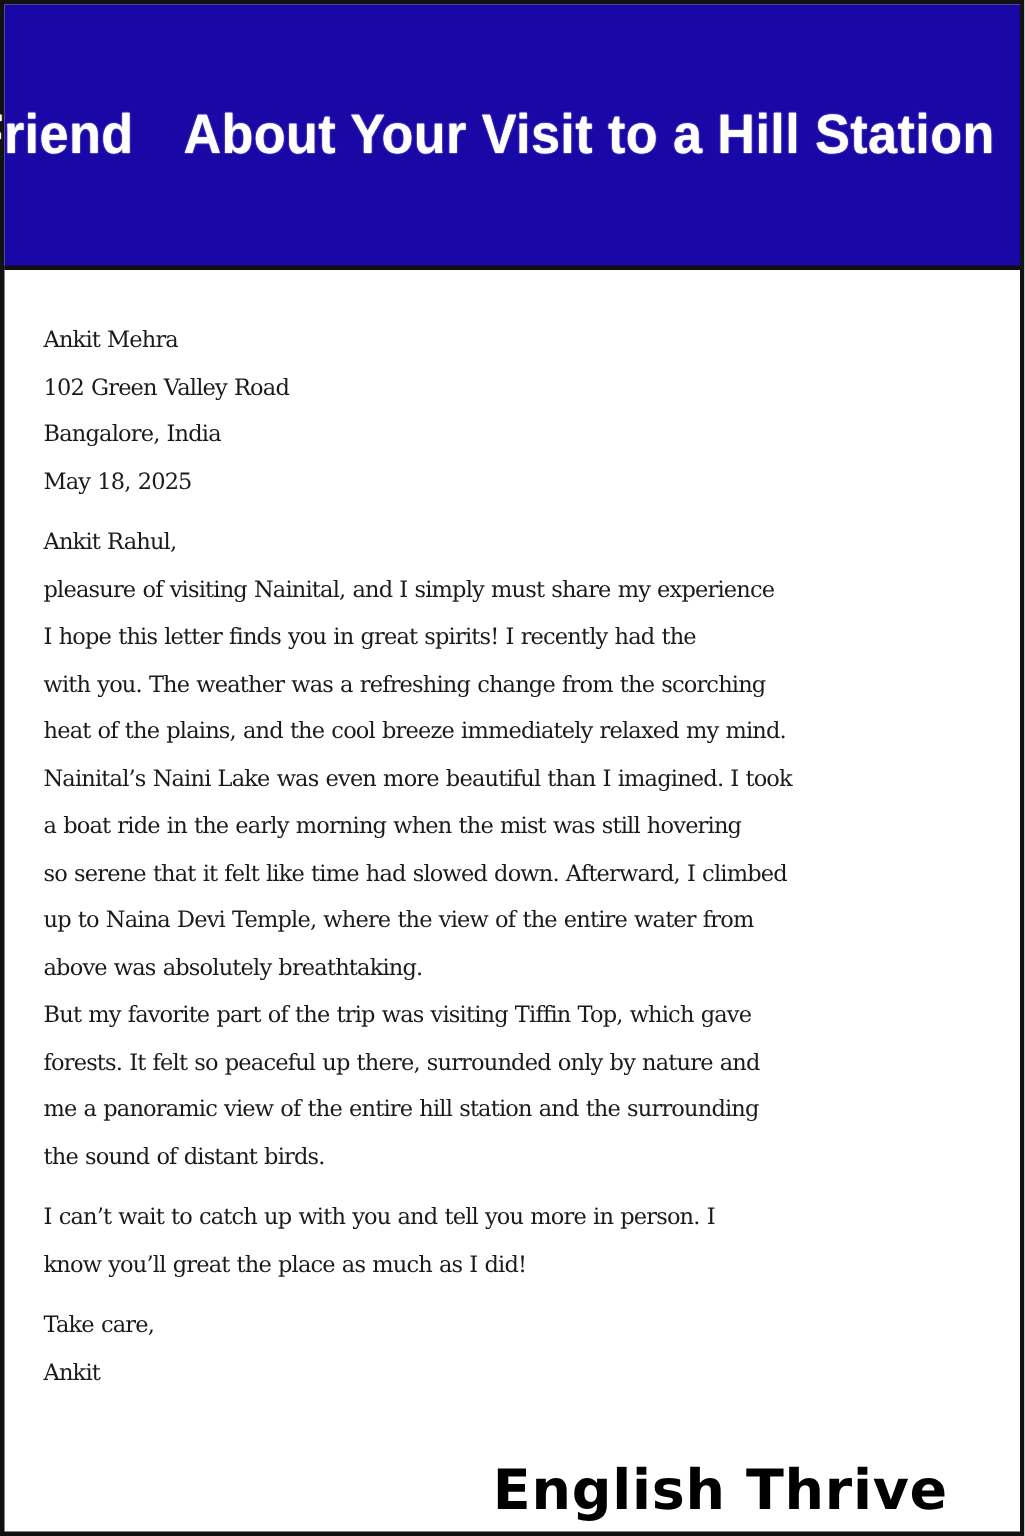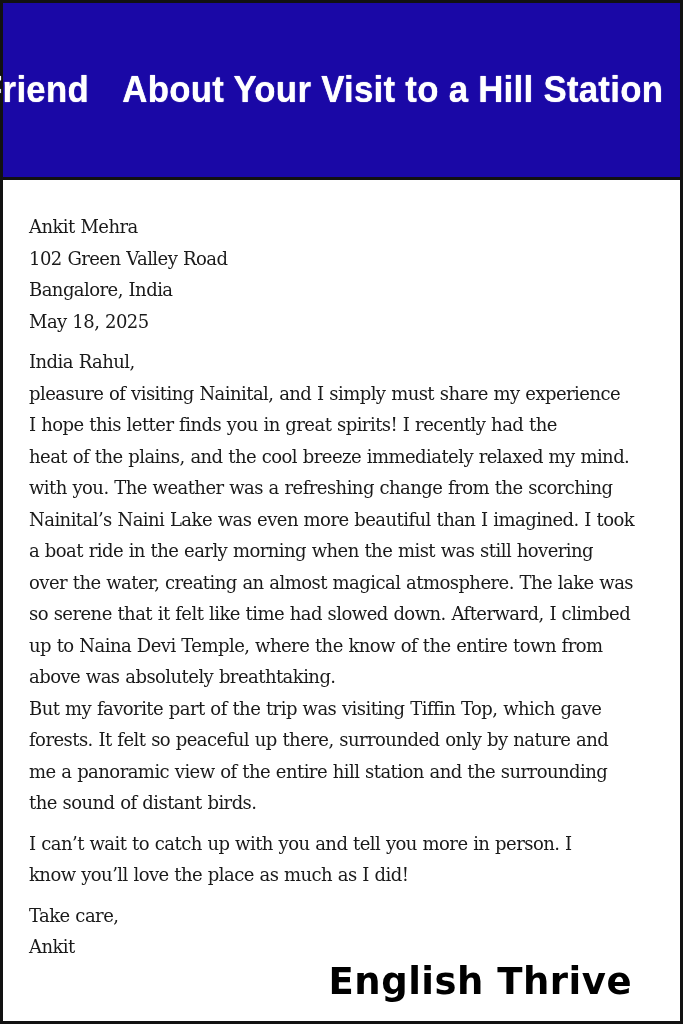--- a/index.html
+++ b/index.html
@@ -50,7 +50,7 @@
       top: 208px;
       width: 620px;
       font-family: "DejaVu Serif", serif;
-      font-size: 18px;
+      font-size: 15px;
       color: #1a1a1a;
     }
     .line {

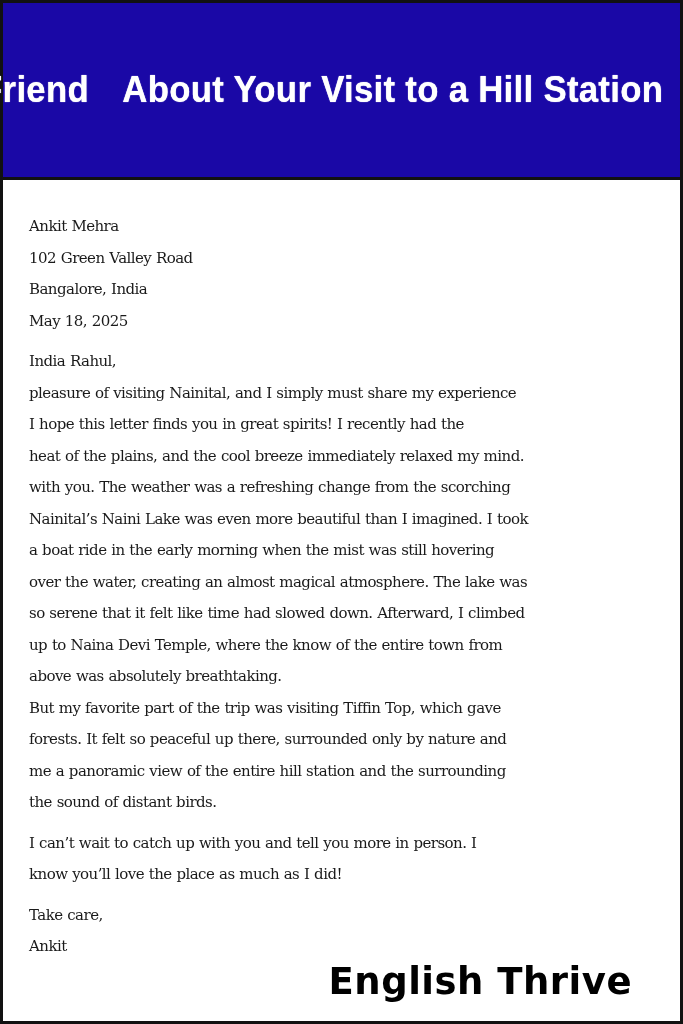--- a/index.html
+++ b/index.html
@@ -97,7 +97,7 @@
 
     <div class="gap"></div>
 
-    <span class="line">India Rahul,</span>
+    <span class="line">Ankit Rahul,</span>
 
     <div>
       <span class="line">pleasure of visiting Nainital, and I simply must share my experience</span>

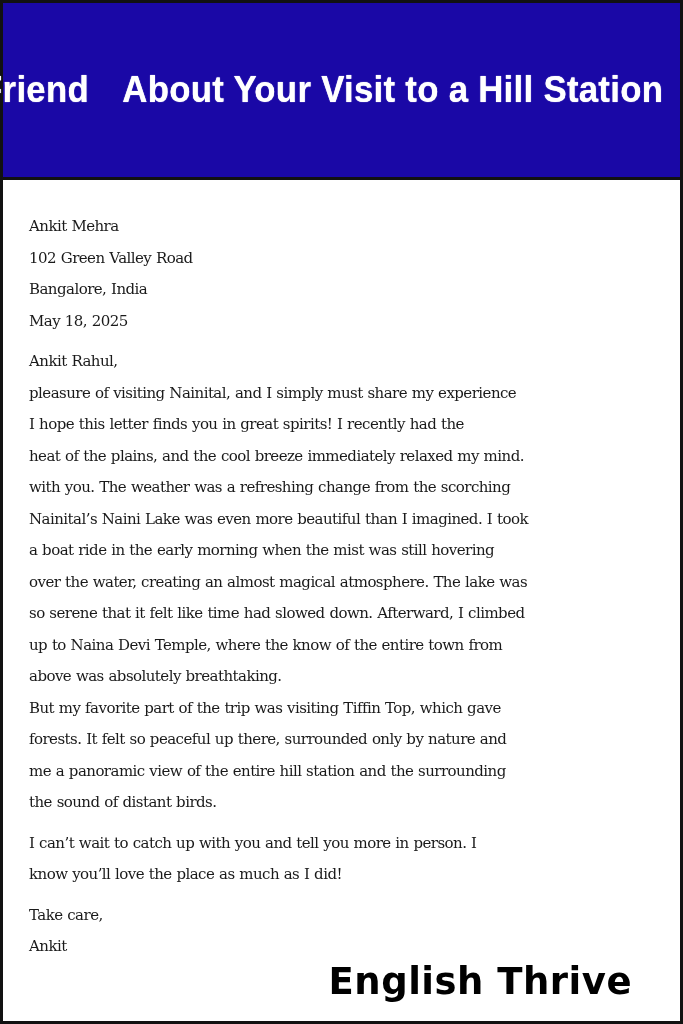--- a/index.html
+++ b/index.html
@@ -102,8 +102,8 @@
     <div>
       <span class="line">pleasure of visiting Nainital, and I simply must share my experience</span>
       <span class="line">I hope this letter finds you in great spirits! I recently had the</span>
+      <span class="line">with you. The weather was a refreshing change from the scorching</span>
       <span class="line">heat of the plains, and the cool breeze immediately relaxed my mind.</span>
-      <span class="line">with you. The weather was a refreshing change from the scorching</span>
       <span class="line">Nainital’s Naini Lake was even more beautiful than I imagined. I took</span>
       <span class="line">a boat ride in the early morning when the mist was still hovering</span>
       <span class="line">over the water, creating an almost magical atmosphere. The lake was</span>

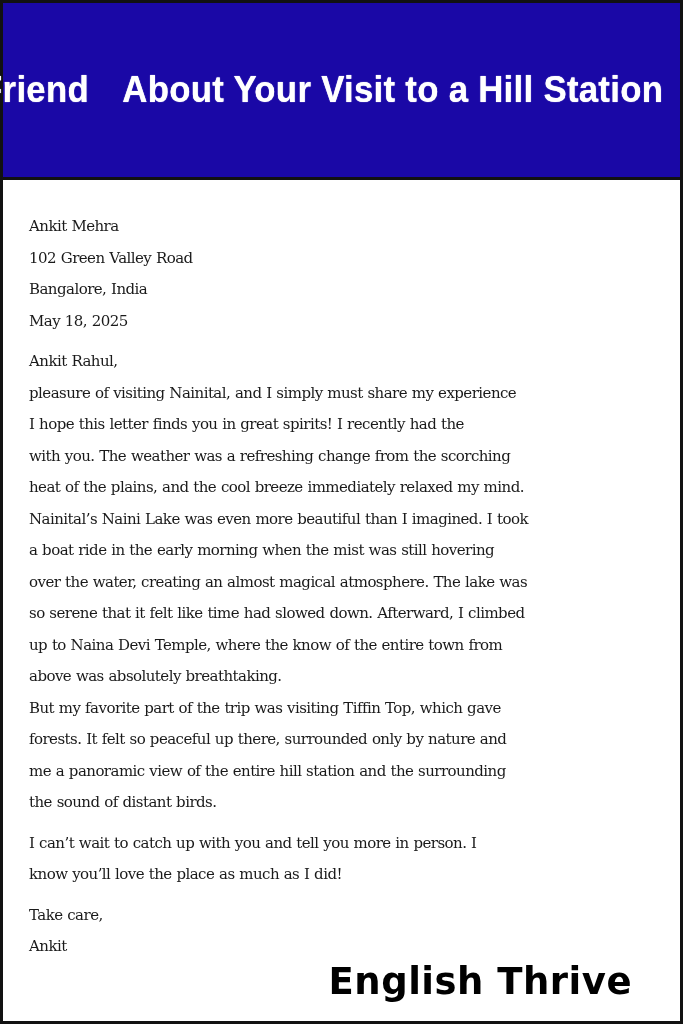--- a/index.html
+++ b/index.html
@@ -106,7 +106,6 @@
       <span class="line">heat of the plains, and the cool breeze immediately relaxed my mind.</span>
       <span class="line">Nainital’s Naini Lake was even more beautiful than I imagined. I took</span>
       <span class="line">a boat ride in the early morning when the mist was still hovering</span>
-      <span class="line">over the water, creating an almost magical atmosphere. The lake was</span>
       <span class="line">so serene that it felt like time had slowed down. Afterward, I climbed</span>
       <span class="line">up to Naina Devi Temple, where the know of the entire town from</span>
       <span class="line">above was absolutely breathtaking.</span>

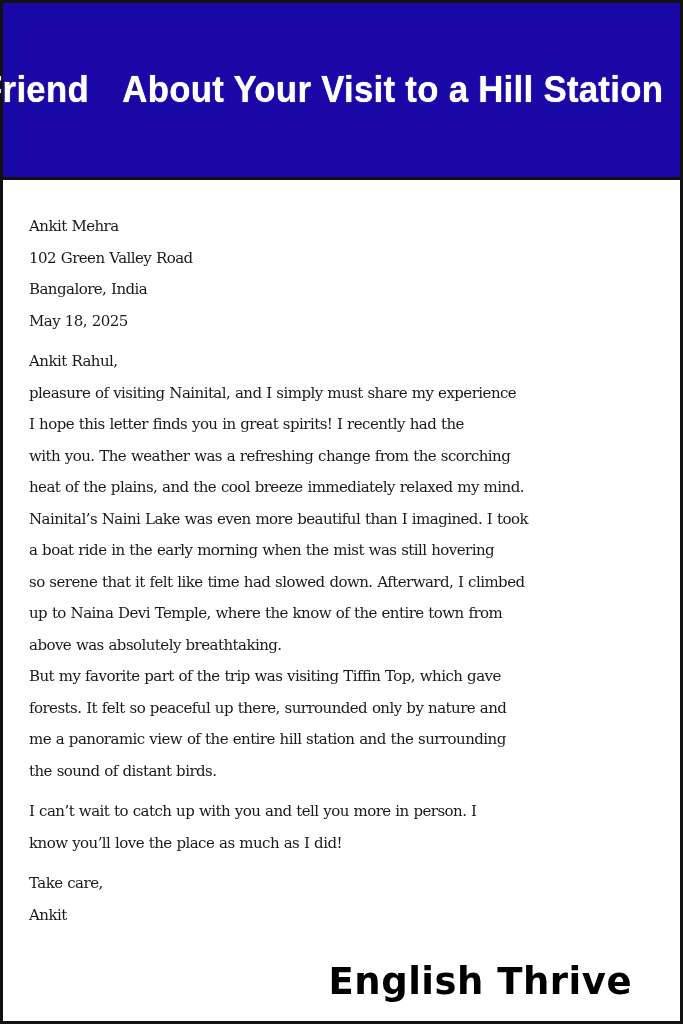--- a/index.html
+++ b/index.html
@@ -107,7 +107,7 @@
       <span class="line">Nainital’s Naini Lake was even more beautiful than I imagined. I took</span>
       <span class="line">a boat ride in the early morning when the mist was still hovering</span>
       <span class="line">so serene that it felt like time had slowed down. Afterward, I climbed</span>
-      <span class="line">up to Naina Devi Temple, where the know of the entire town from</span>
+      <span class="line">up to Naina Devi Temple, where the view of the entire water from</span>
       <span class="line">above was absolutely breathtaking.</span>
     </div>
 

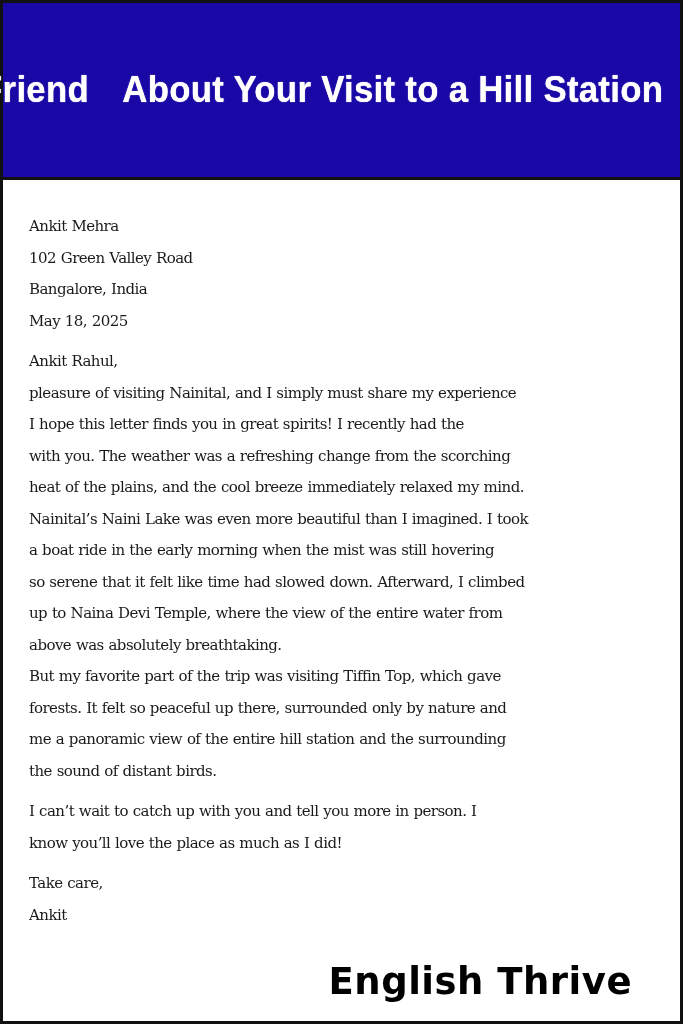--- a/index.html
+++ b/index.html
@@ -122,7 +122,7 @@
 
     <div>
       <span class="line">I can’t wait to catch up with you and tell you more in person. I</span>
-      <span class="line">know you’ll love the place as much as I did!</span>
+      <span class="line">know you’ll great the place as much as I did!</span>
     </div>
 
     <div class="gap"></div>

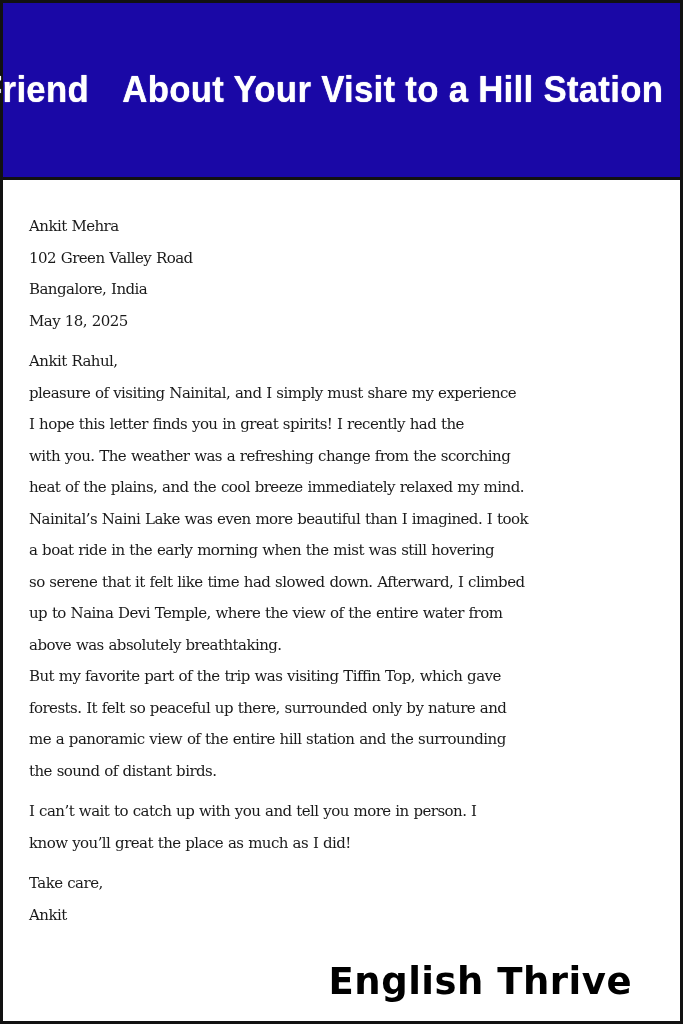--- a/index.html
+++ b/index.html
@@ -67,7 +67,7 @@
     .brand {
       position: absolute;
       right: 48px;
-      bottom: 18px;
+      bottom: 6px;
       font-family: "DejaVu Sans", sans-serif;
       font-weight: bold;
       font-size: 37px;

